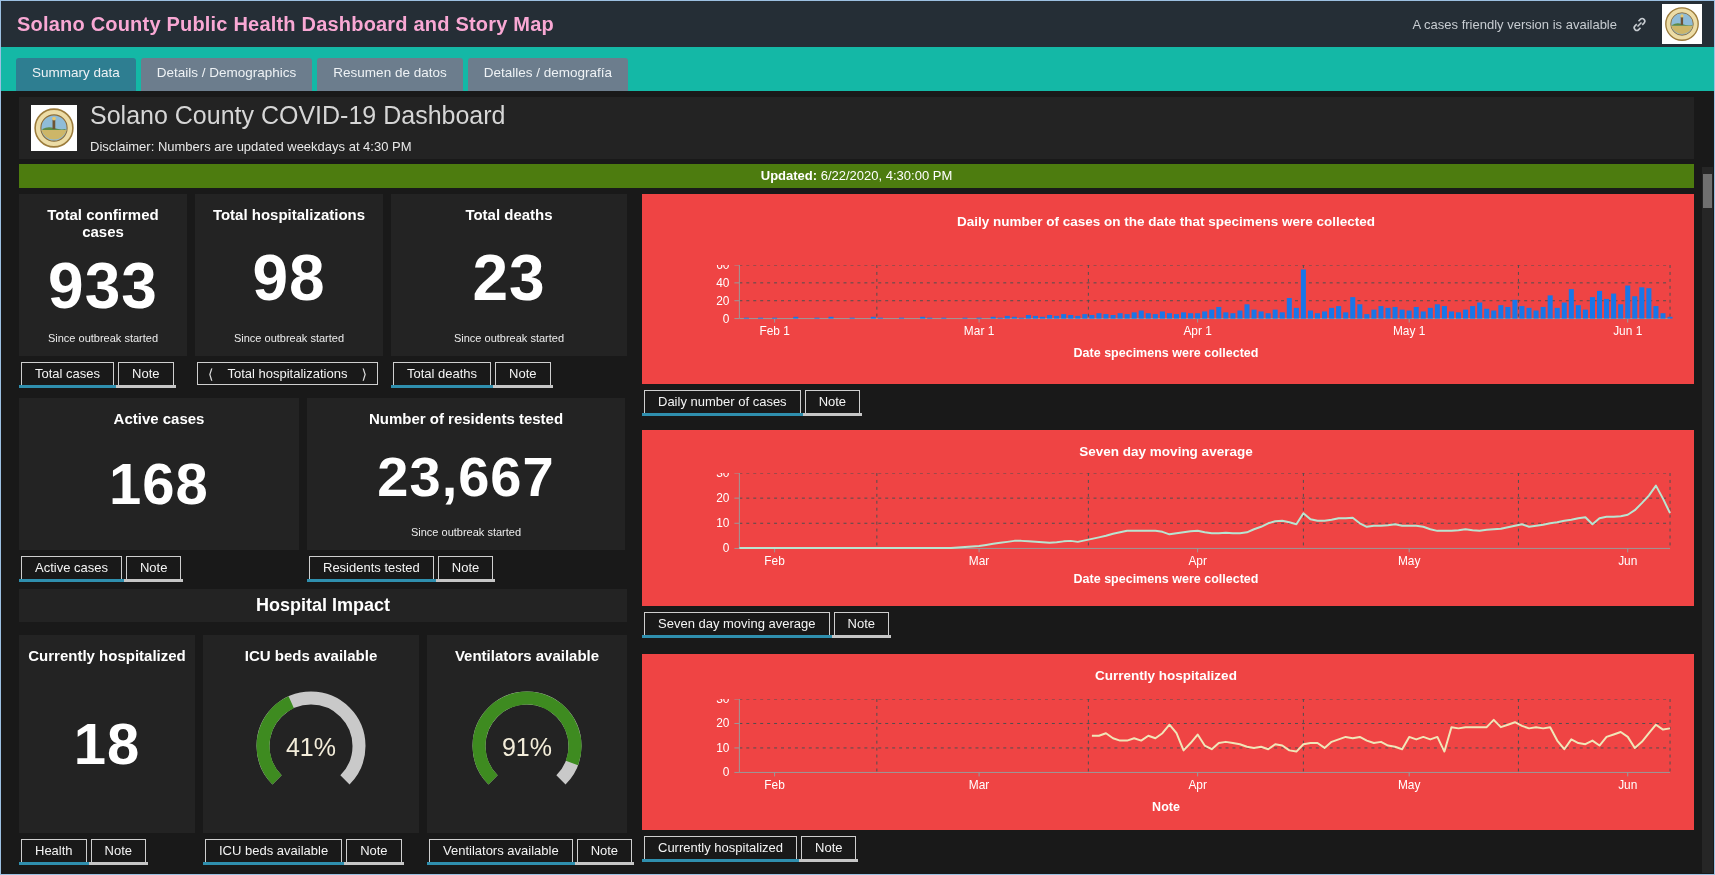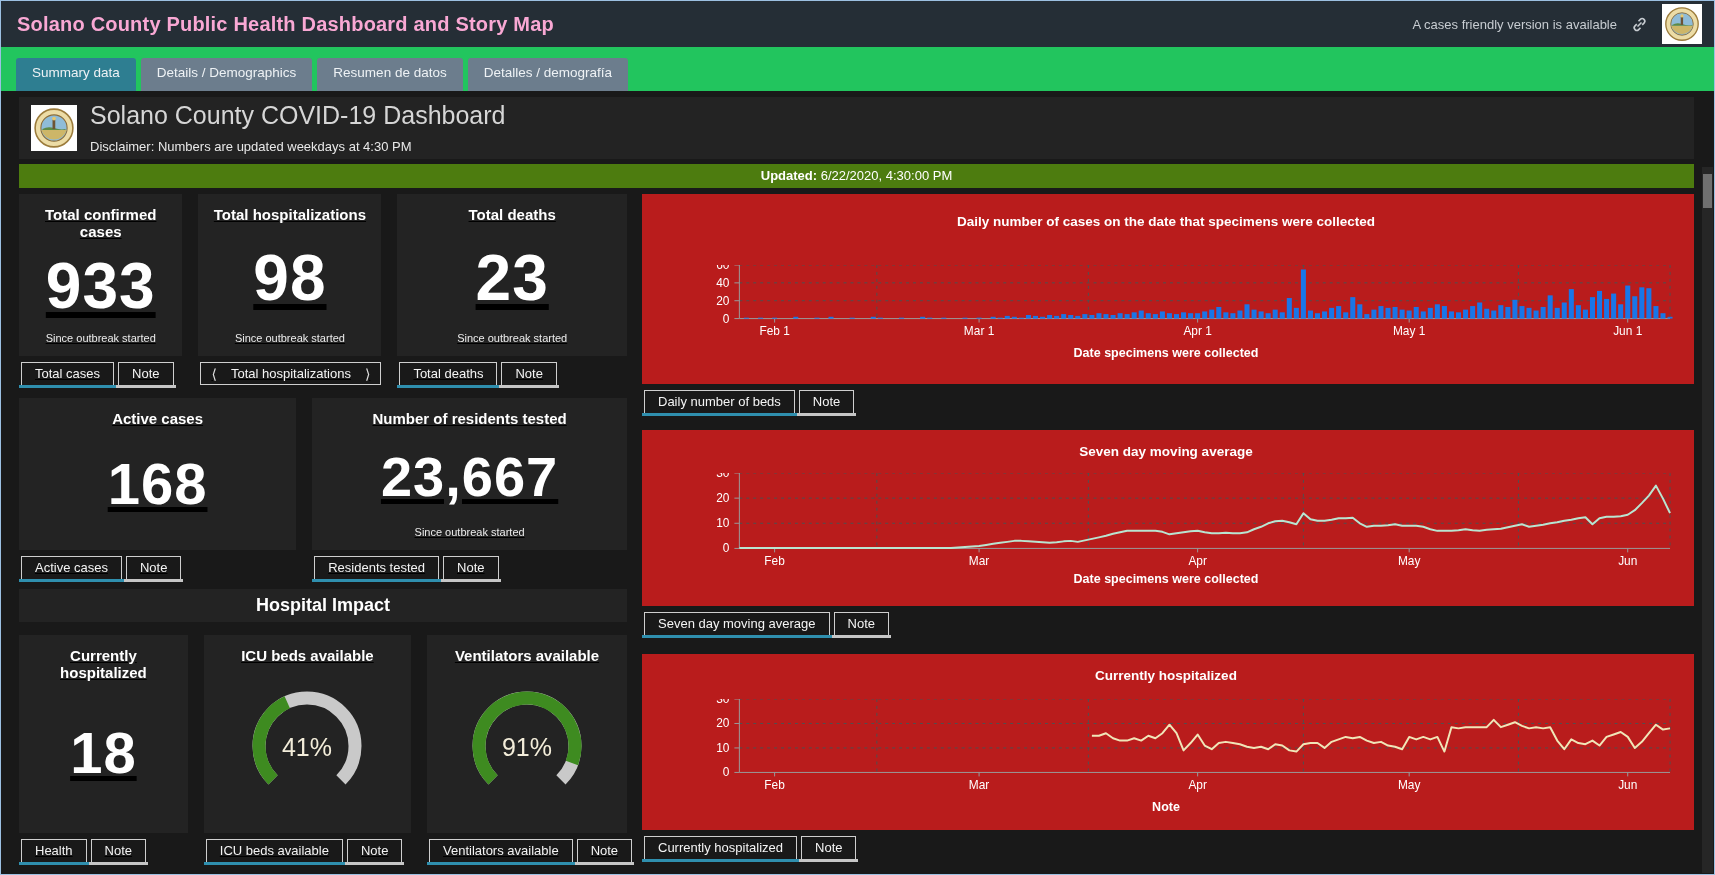--- a/index.html
+++ b/index.html
@@ -17,7 +17,7 @@
   .logo-box { width:40px; height:40px; background:#ffffff; display:flex; align-items:center; justify-content:center; }
 
   
-  .tabbar { background:#22c55e; padding:11px 0 0 15px; display:flex; gap:5px; height:44px; }
+  .tabbar { background:#14b8a6; padding:11px 0 0 15px; display:flex; gap:5px; height:44px; }
   .nav-tab { padding:7px 16px 9px; font-size:13.5px; color:#eef2f5; background:#6c7d8d;
              border-radius:3px 3px 0 0; cursor:pointer; white-space:nowrap; }
   .nav-tab.active { background:#2e7e91; }

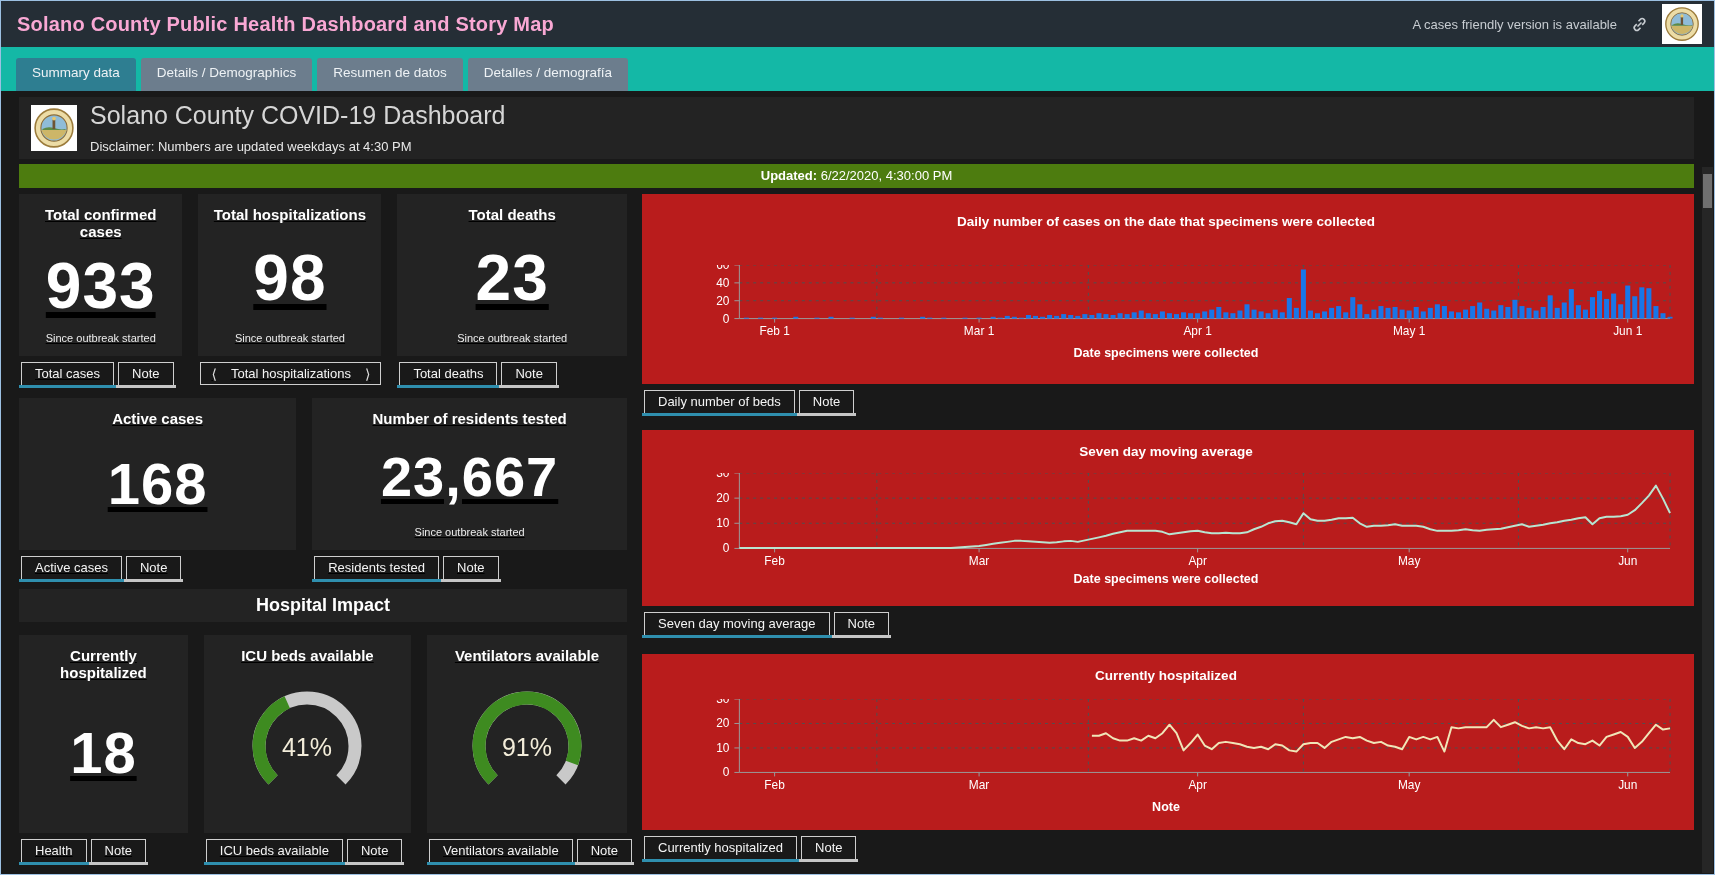--- a/index.html
+++ b/index.html
@@ -37,7 +37,7 @@
   .right-col { flex:1; min-width:0; }
 
   
-  .cards-row { display:flex; gap:16px;text-decoration:underline; }
+  .cards-row { display:flex; gap:8px; }
   .stat-block { display:flex; flex-direction:column; }
   .stat-card { background:#232323; display:flex; flex-direction:column; align-items:center; padding:12px 6px 10px; }
   .stat-title { font-size:15px; font-weight:bold; color:#ffffff; text-align:center; }

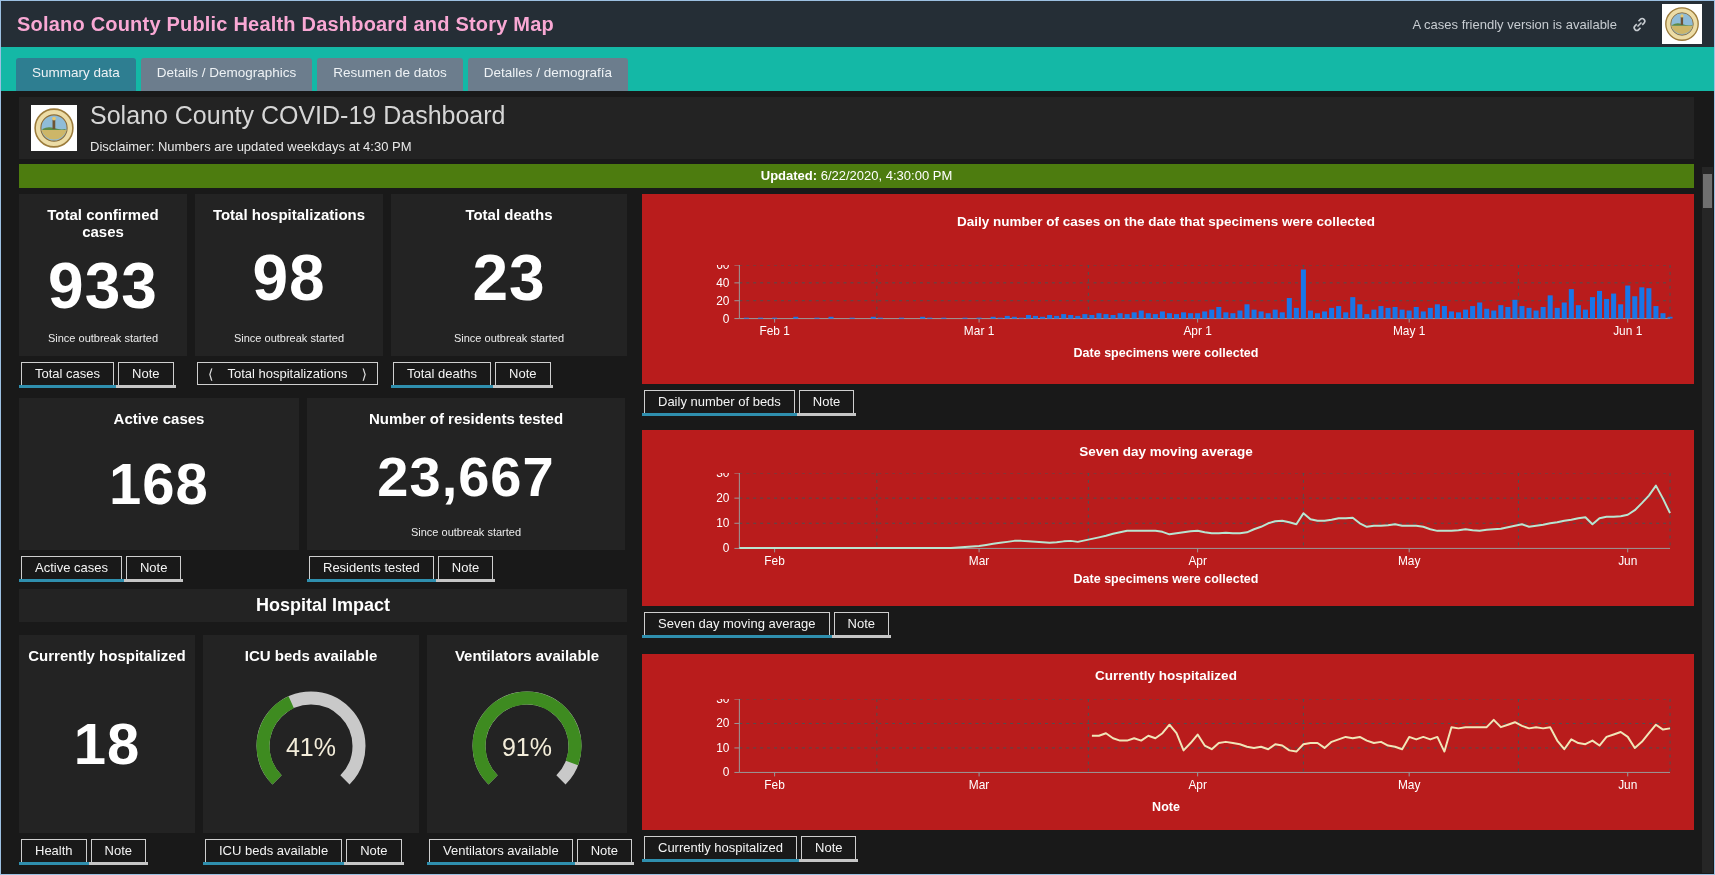--- a/index.html
+++ b/index.html
@@ -62,7 +62,7 @@
   .gauge-wrap { flex:1; display:flex; align-items:center; justify-content:center; }
 
   
-  .chart-panel { background:#b91c1c; padding:0 14px 0 10px; }
+  .chart-panel { background:#ef4444; padding:0 14px 0 10px; }
   .p1 { height:190px; padding-top:20px; } .p2 { height:176px; padding-top:14px; } .p3 { height:176px; padding-top:14px; }
   .chart-title { text-align:center; font-size:13.5px; font-weight:bold; color:#ffffff; }
   .chart-svg { display:block; width:100%; }

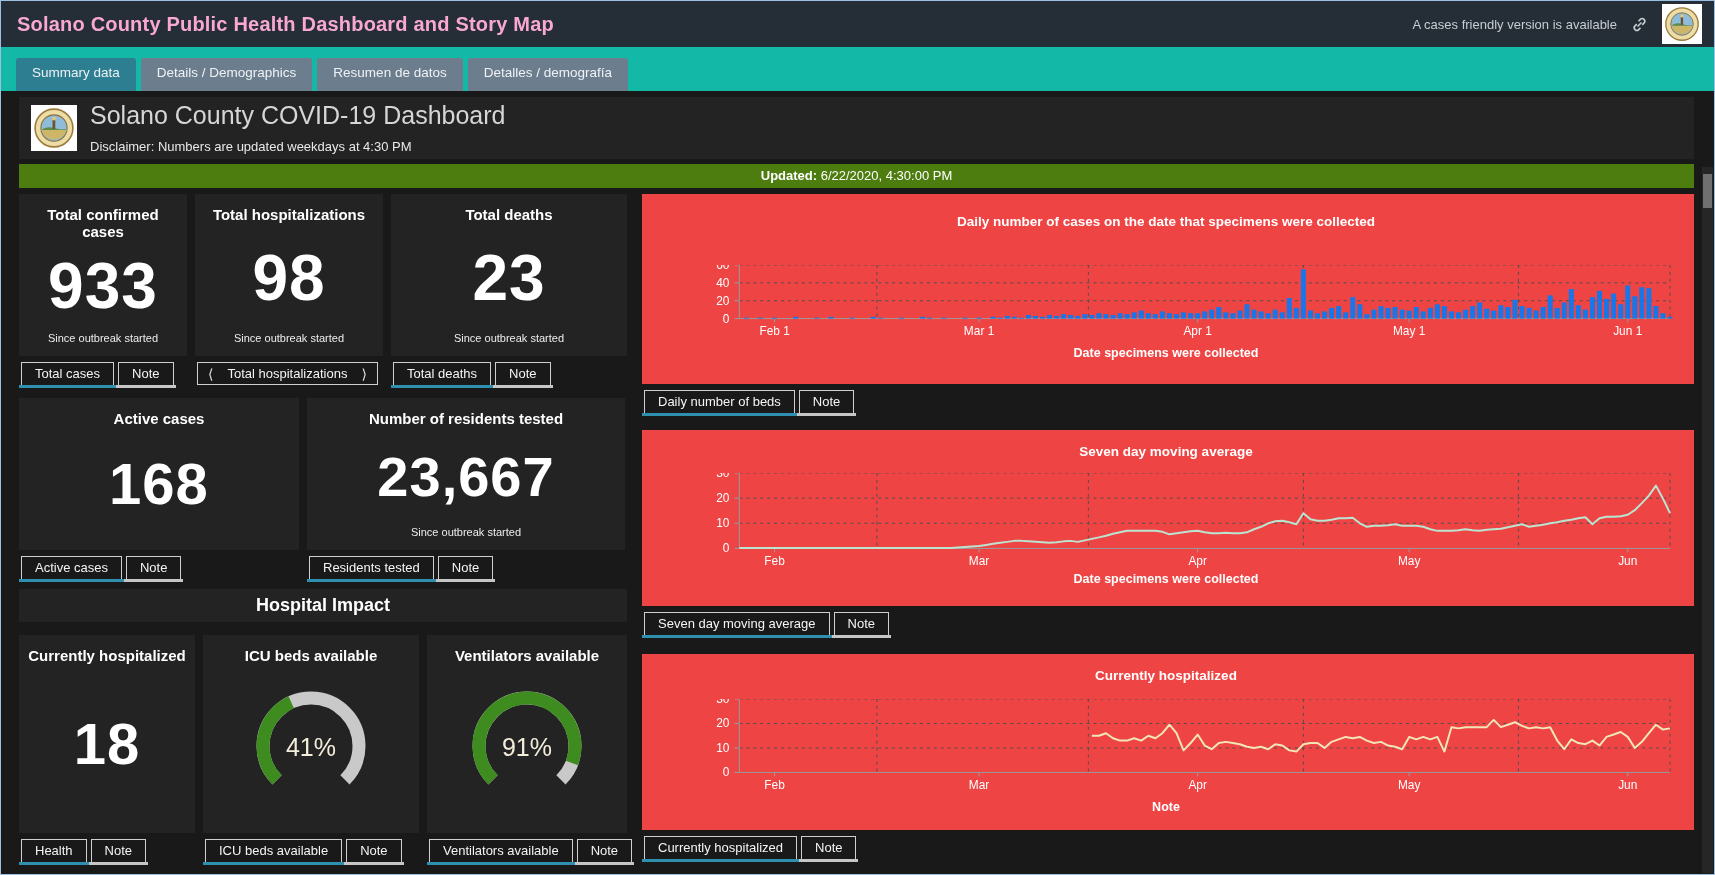--- a/index.html
+++ b/index.html
@@ -402,7 +402,7 @@
           <div class="chart-xlabel x1">Date specimens were collected</div>
         </div>
         <div class="tabstrip">
-          <div class="stab">Daily number of beds</div>
+          <div class="stab">Daily number of cases</div>
           <div class="stab note">Note</div>
         </div>
 

